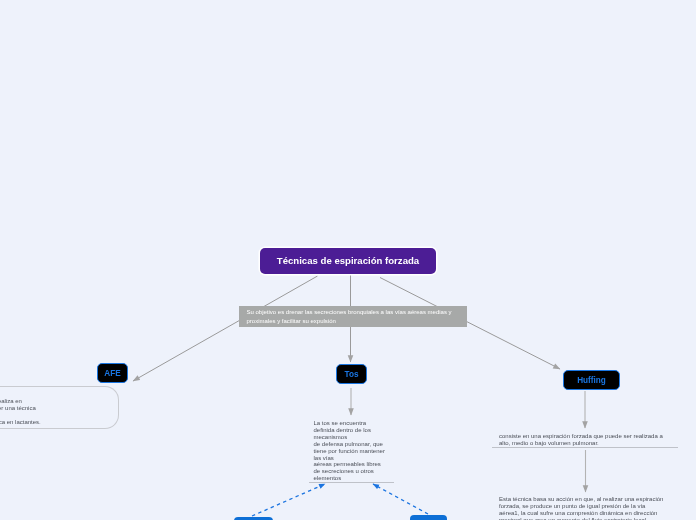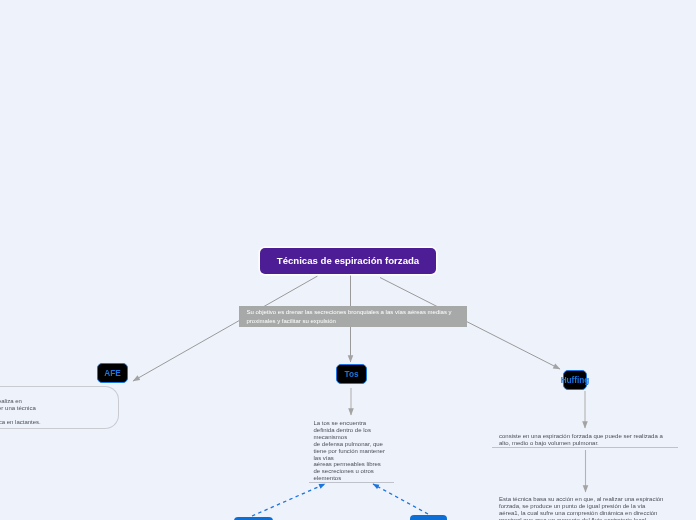--- a/index.html
+++ b/index.html
@@ -65,7 +65,7 @@
   <div class="node leaf-node" style="left:336px;top:364px;width:31px;height:20px;">
     <span>Tos</span>
   </div>
-  <div class="node leaf-node" style="left:563px;top:370px;width:24px;height:20px;">
+  <div class="node leaf-node" style="left:563px;top:370px;width:57px;height:20px;">
     <span>Huffing</span>
   </div>
 

